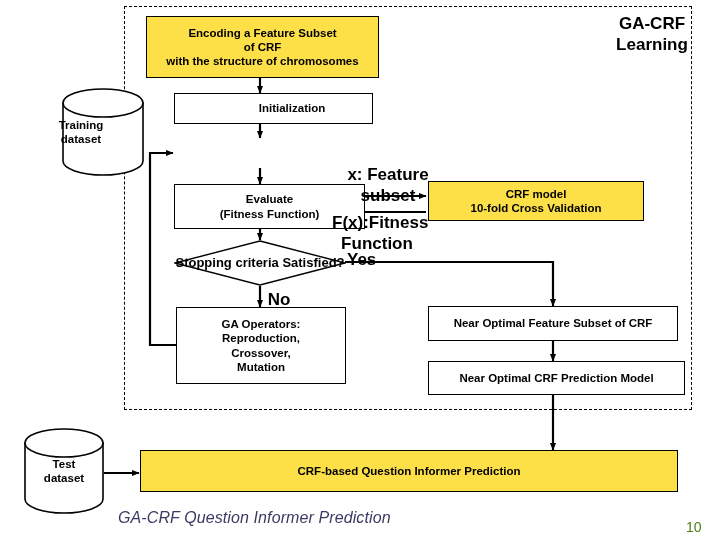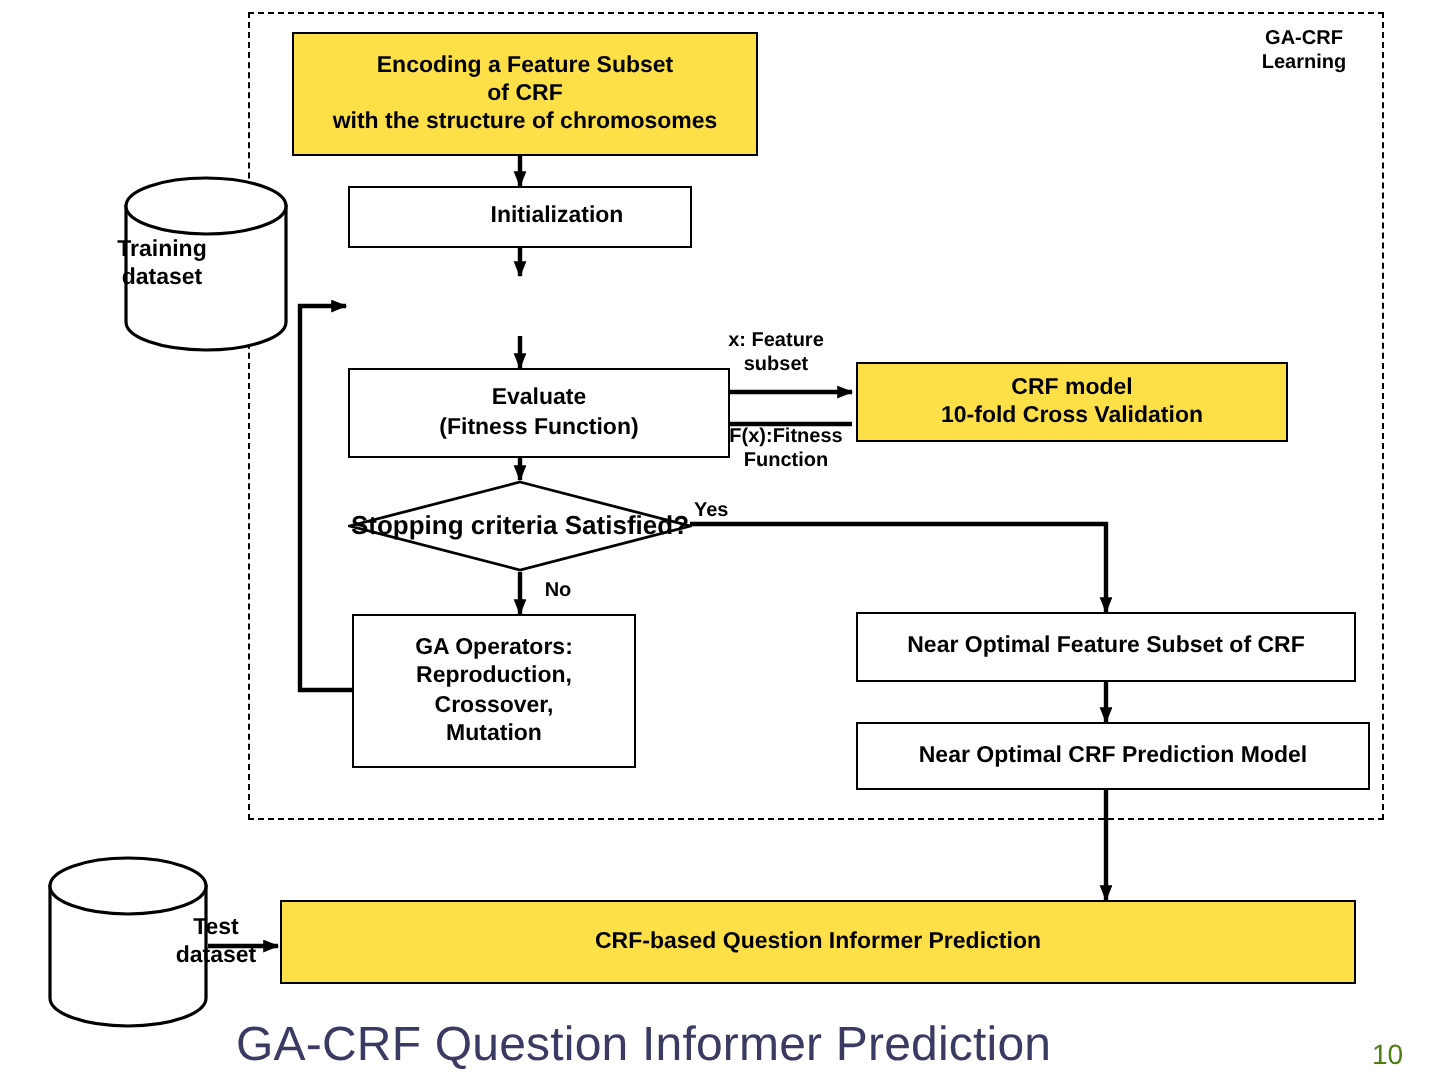--- a/index.html
+++ b/index.html
@@ -86,7 +86,7 @@
   
   .txt {
     position: absolute;
-    font-size: 10px;
+    font-size: 17px;
     font-weight: bold;
     color: #000000;
     line-height: 1.22;

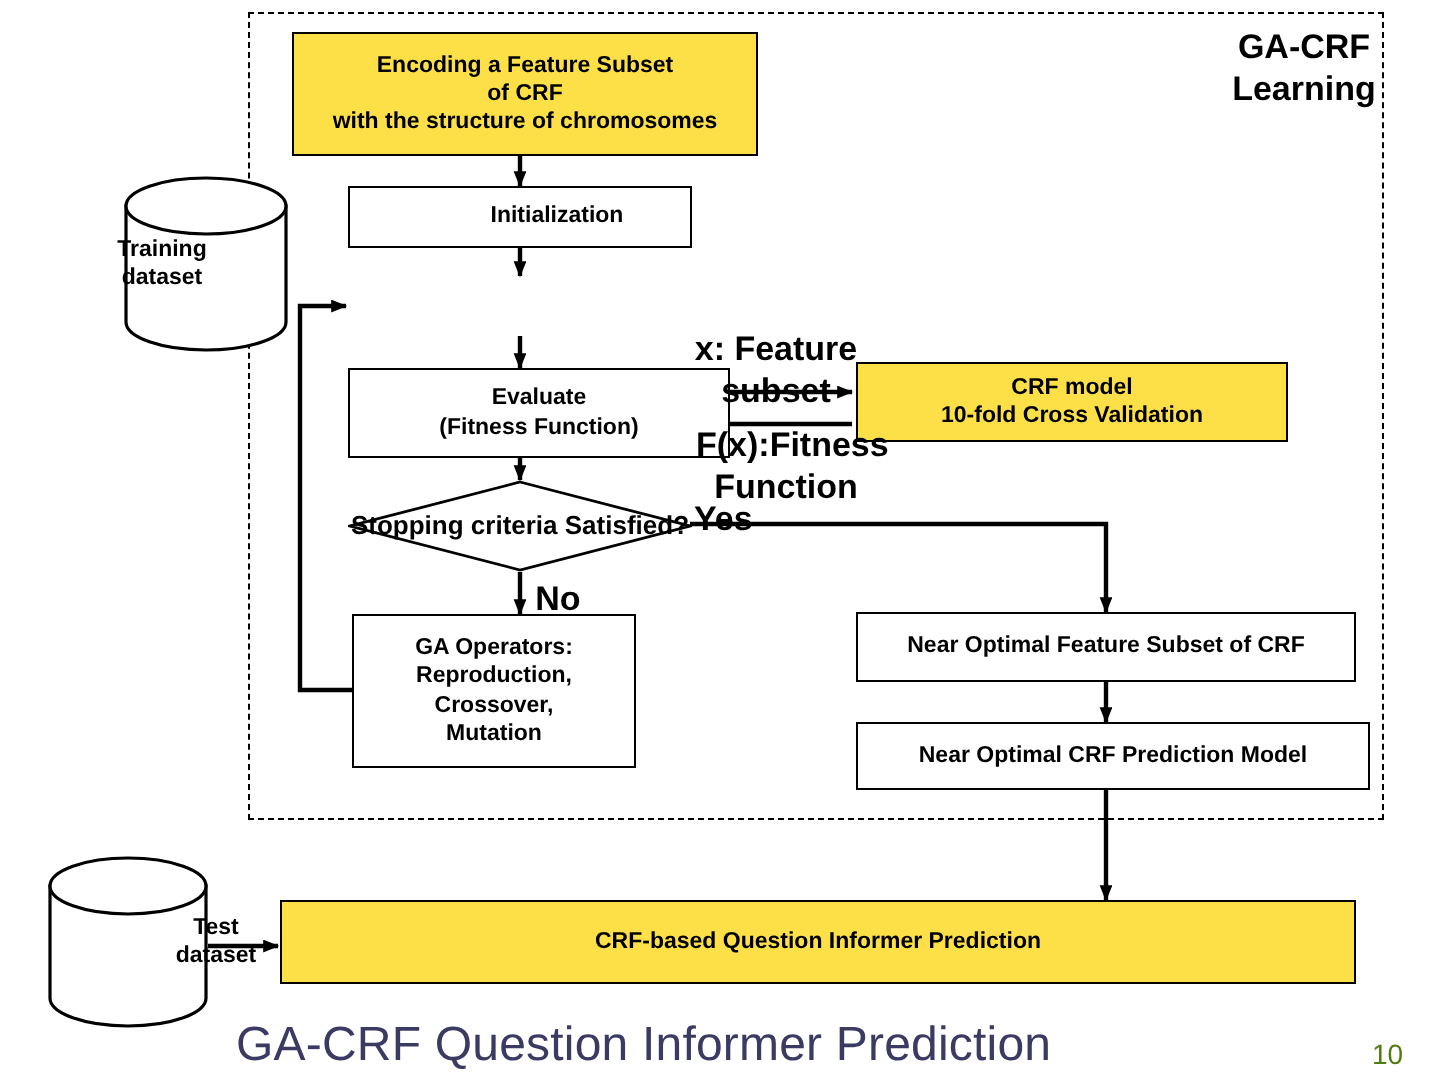--- a/index.html
+++ b/index.html
@@ -186,7 +186,7 @@
 of CRF
 with the structure of chromosomes</div>
 
-  <div class="abs box" style="left:174px; top:93px; width:172px; height:31px;padding-left:37px;">Initialization</div>
+  <div class="abs box" style="left:174px; top:93px; width:199px; height:31px;padding-left:37px;">Initialization</div>
 
 
   <div class="abs box" style="left:174px; top:184px; width:191px; height:45px; white-space:pre-line;">Evaluate

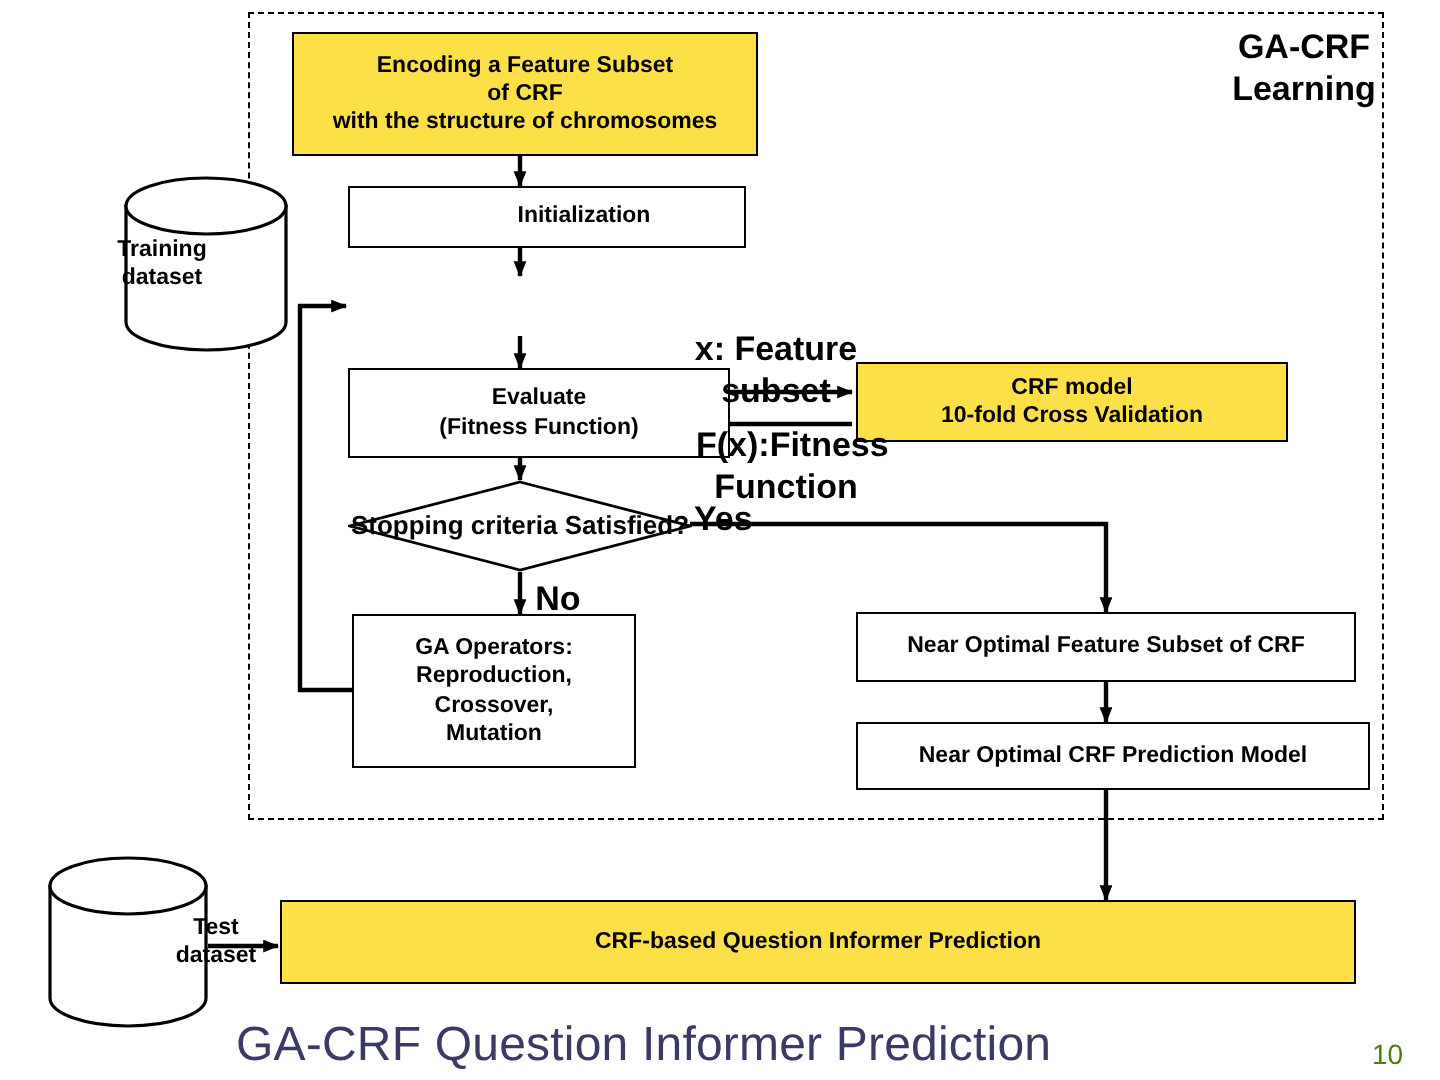--- a/index.html
+++ b/index.html
@@ -217,7 +217,7 @@
   <div class="txt" style="left:346px; top:165px; width:84px;">x: Feature
 subset</div>
 
-  <div class="txt" style="left:348px; top:213px; width:90px;">F(x):Fitness
+  <div class="txt" style="left:332px; top:213px; width:90px;">F(x):Fitness
 Function</div>
 
   <div class="txt" style="left:347px; top:250px; width:32px; text-align:left;">Yes</div>

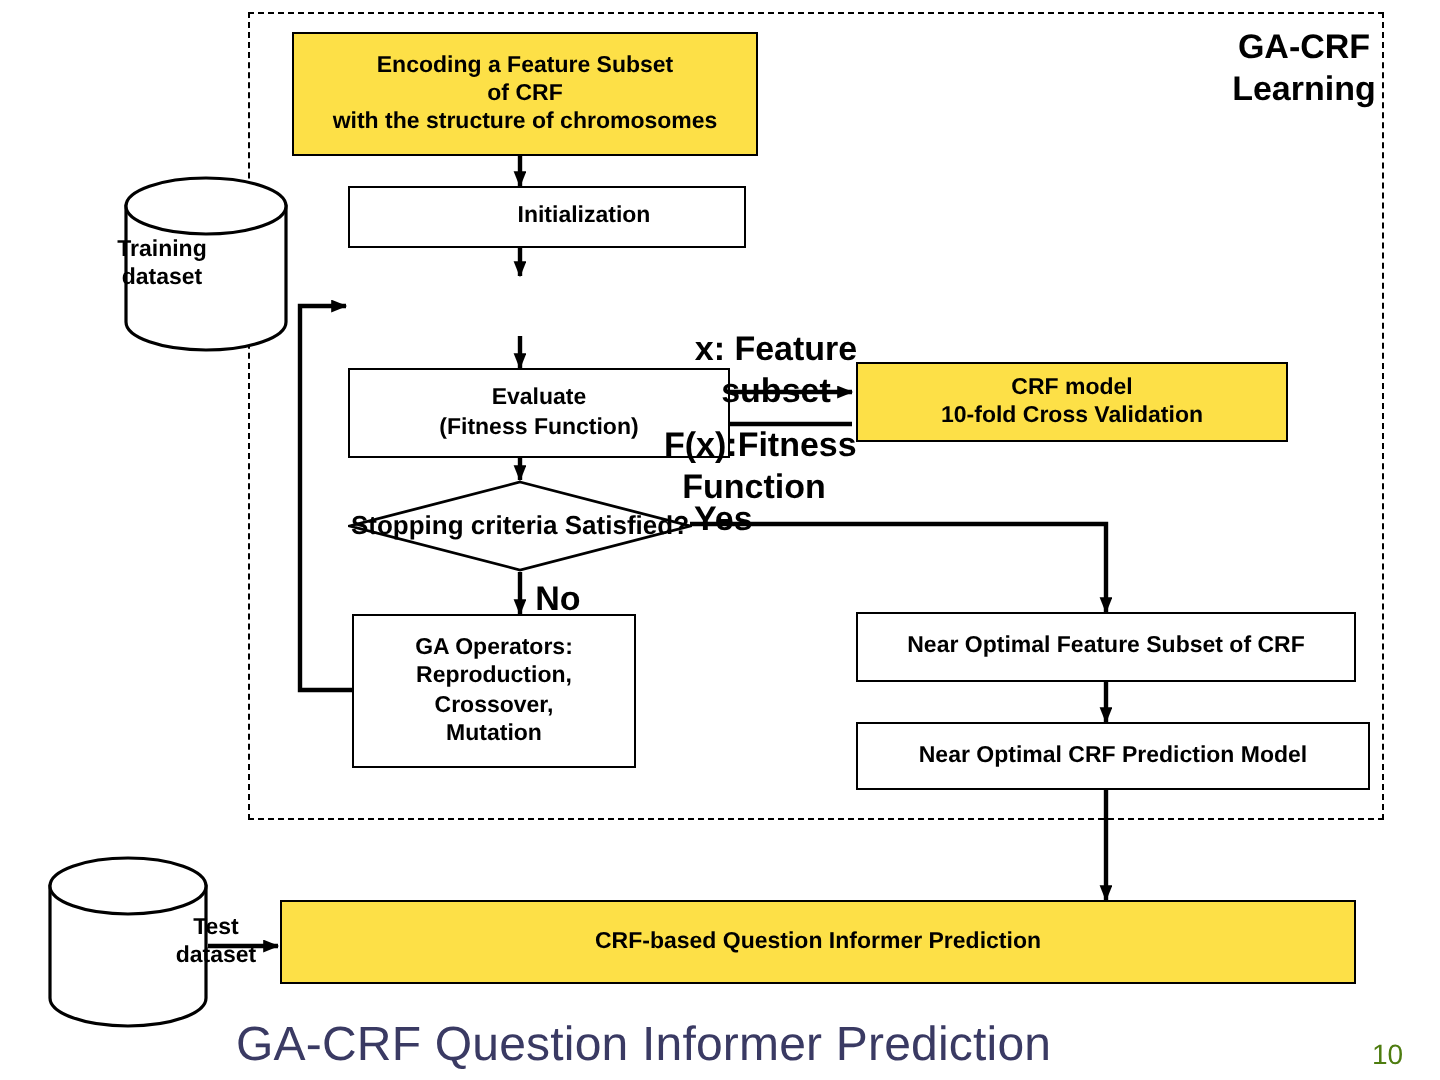--- a/index.html
+++ b/index.html
@@ -203,7 +203,7 @@
 Satisfied?</div>
   </div>
 
-  <div class="abs box" style="left:176px; top:307px; width:142px; height:77px; white-space:pre-line;text-align:center;">GA Operators:
+  <div class="abs box" style="left:176px; top:307px; width:170px; height:77px; white-space:pre-line;text-align:center;">GA Operators:
 Reproduction,
 Crossover,
 Mutation</div>

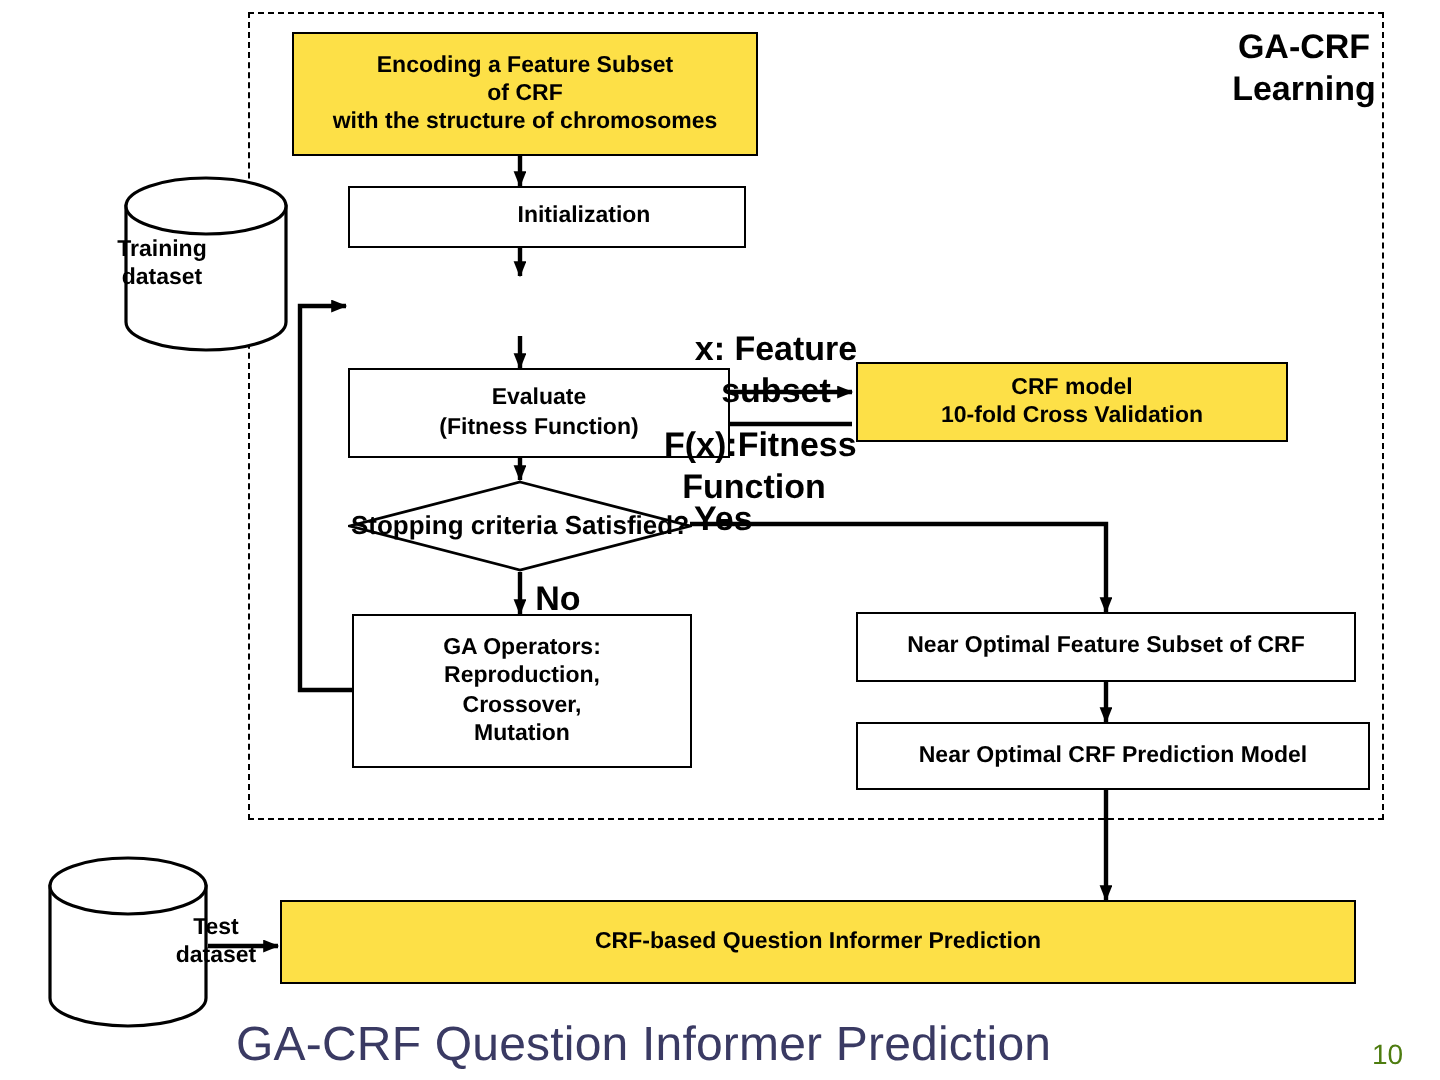--- a/index.html
+++ b/index.html
@@ -178,7 +178,7 @@
       <path d="M1,15 L1,71 A39,14 0 0 0 79,71 L79,15 Z" fill="#ffffff" stroke="#000000" stroke-width="1.6"></path>
       <ellipse cx="40" cy="15" rx="39" ry="14" fill="#ffffff" stroke="#000000" stroke-width="1.6"></ellipse>
     </svg>
-    <div class="cyl-label" style="white-space:pre-line;margin-left:44px;">Test
+    <div class="cyl-label" style="white-space:pre-line;">Test
 dataset</div>
   </div>
 

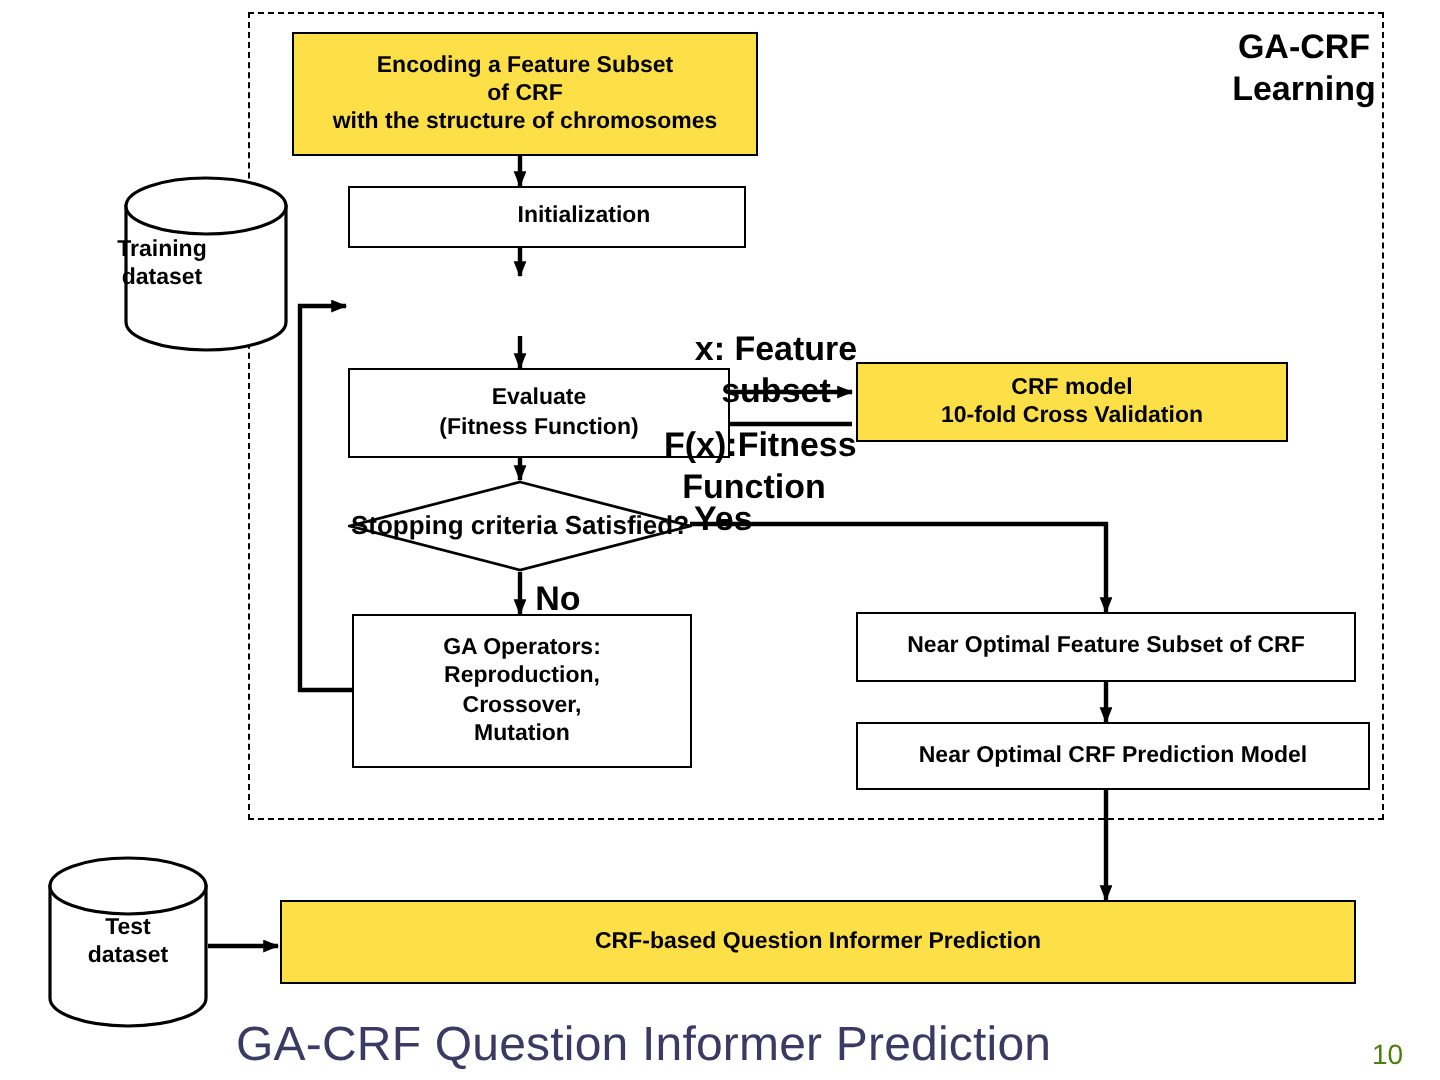--- a/index.html
+++ b/index.html
@@ -105,11 +105,12 @@
   
   .footer-title {
     position: absolute;
-    font-size: 24px;
+    font-size: 16px;
     font-weight: normal;
     color: #3a3a63;
     letter-spacing: 0.1px;
     white-space: nowrap;
+    font-style: italic;
   }
   .slide-number {
     position: absolute;

